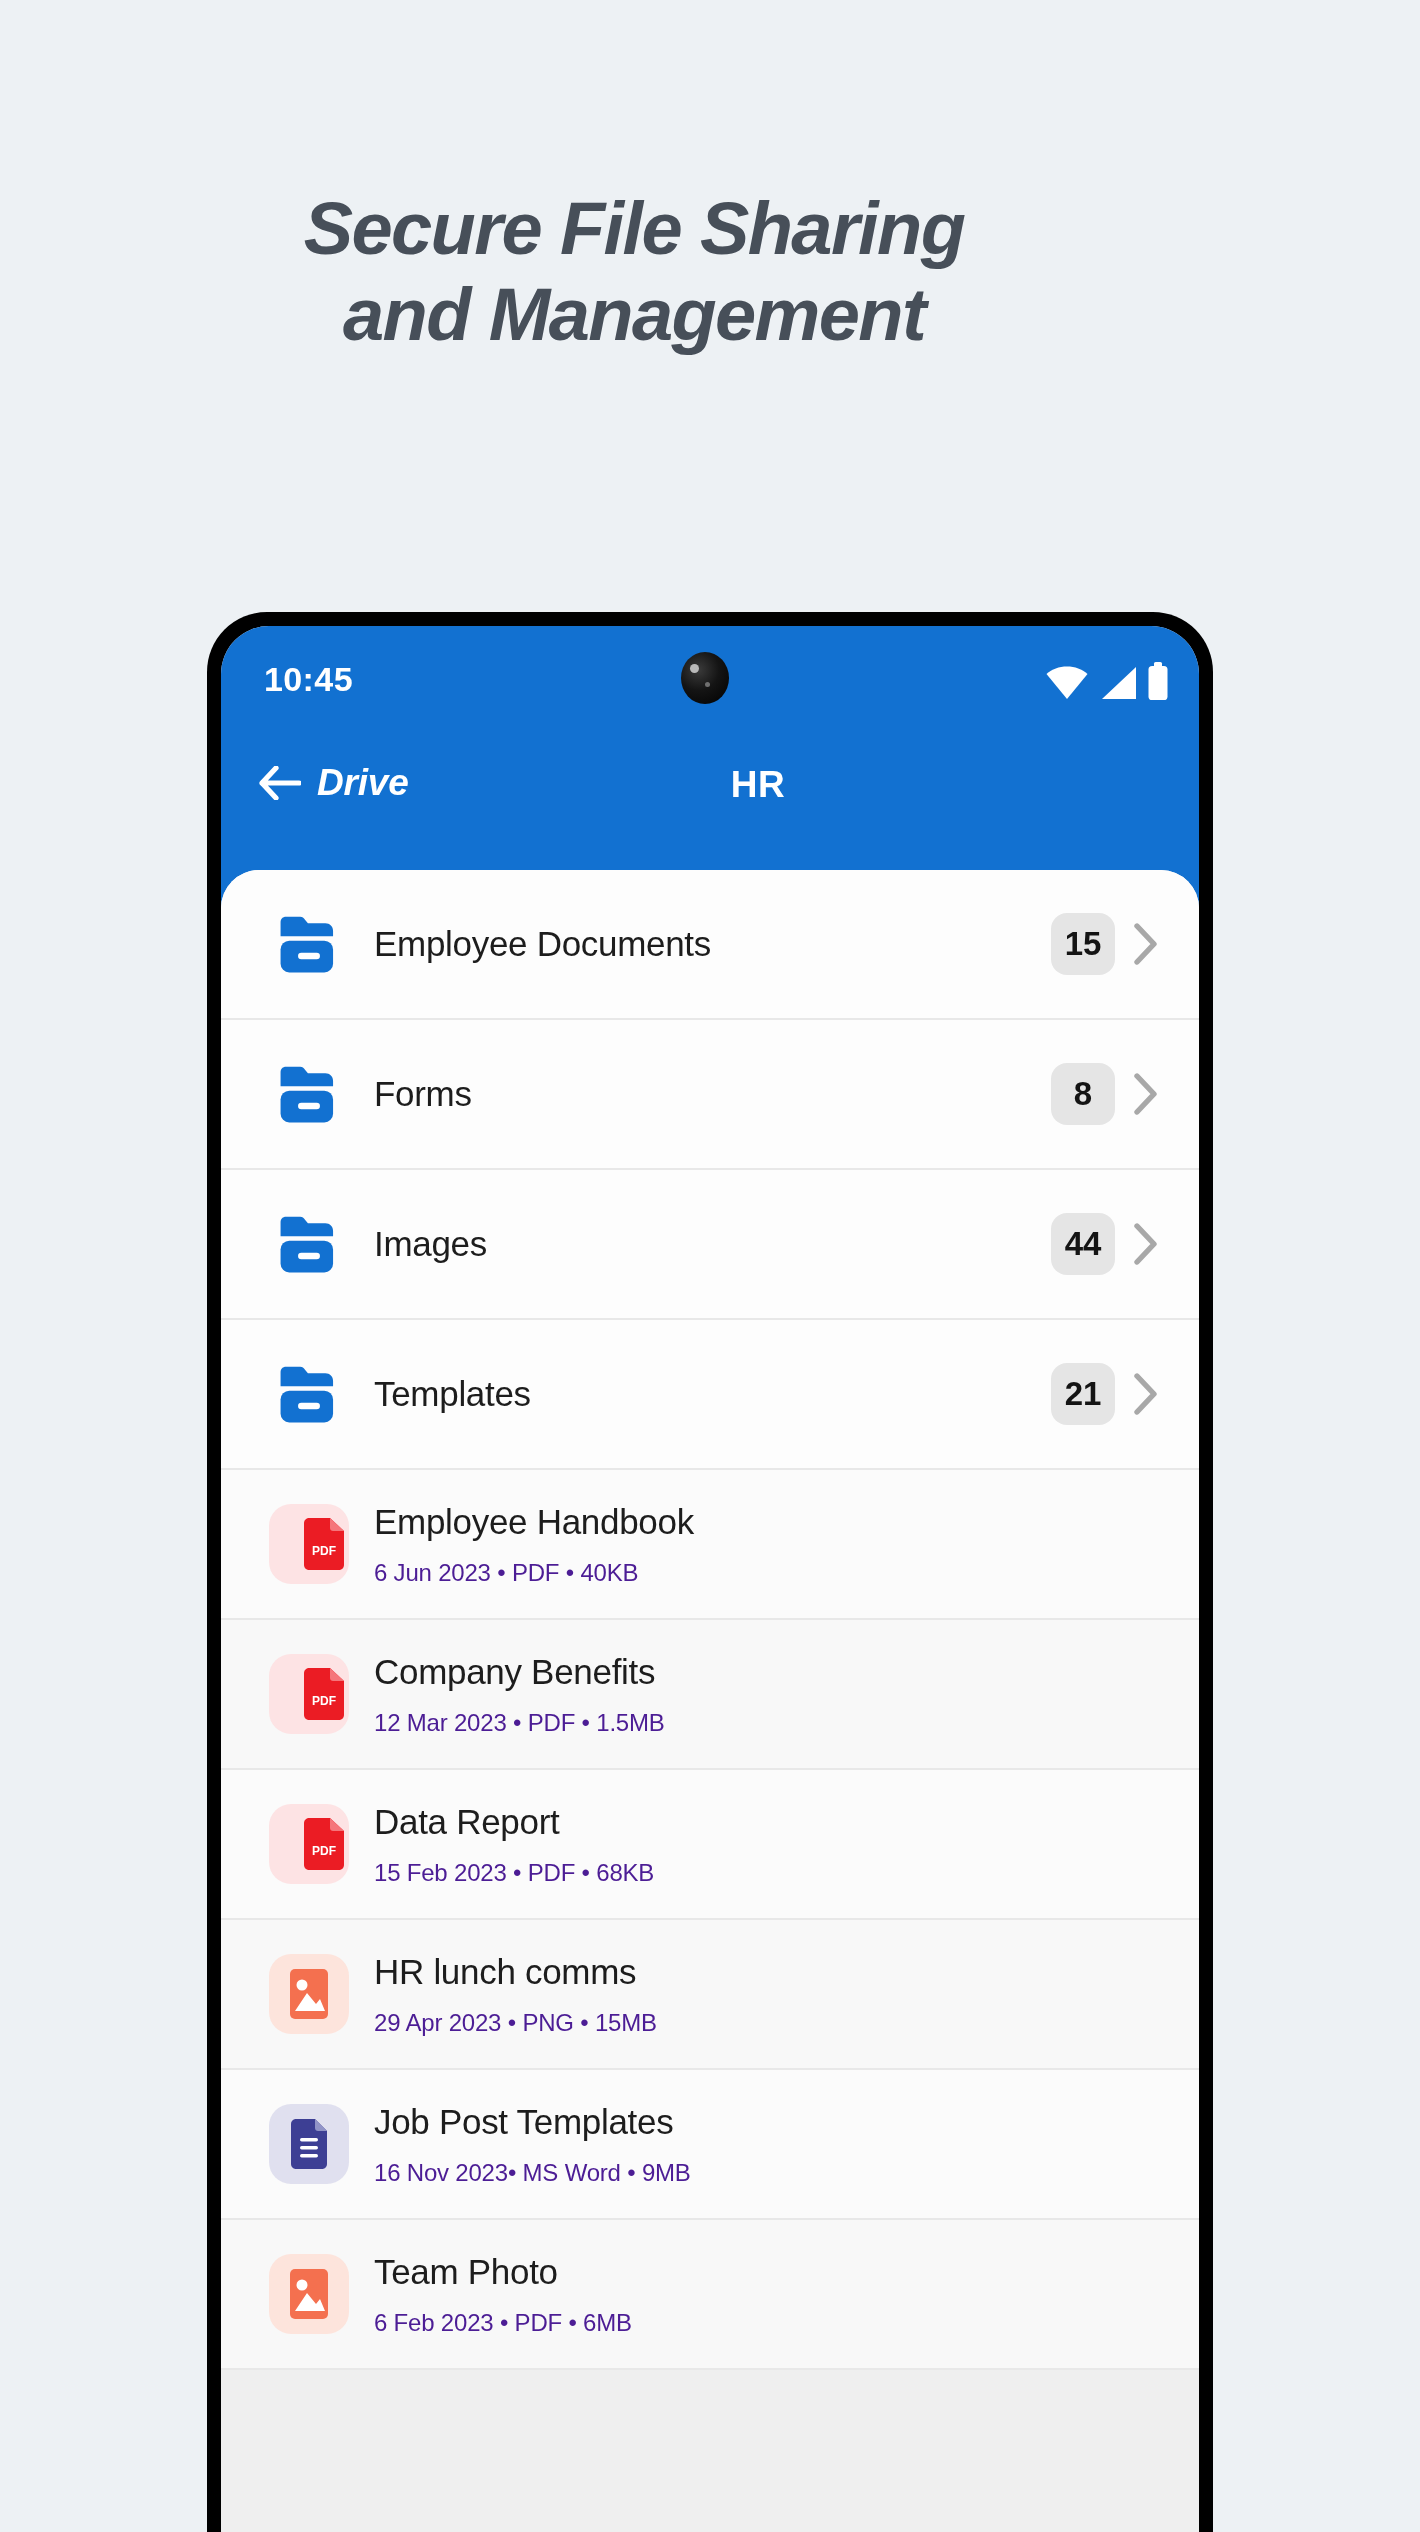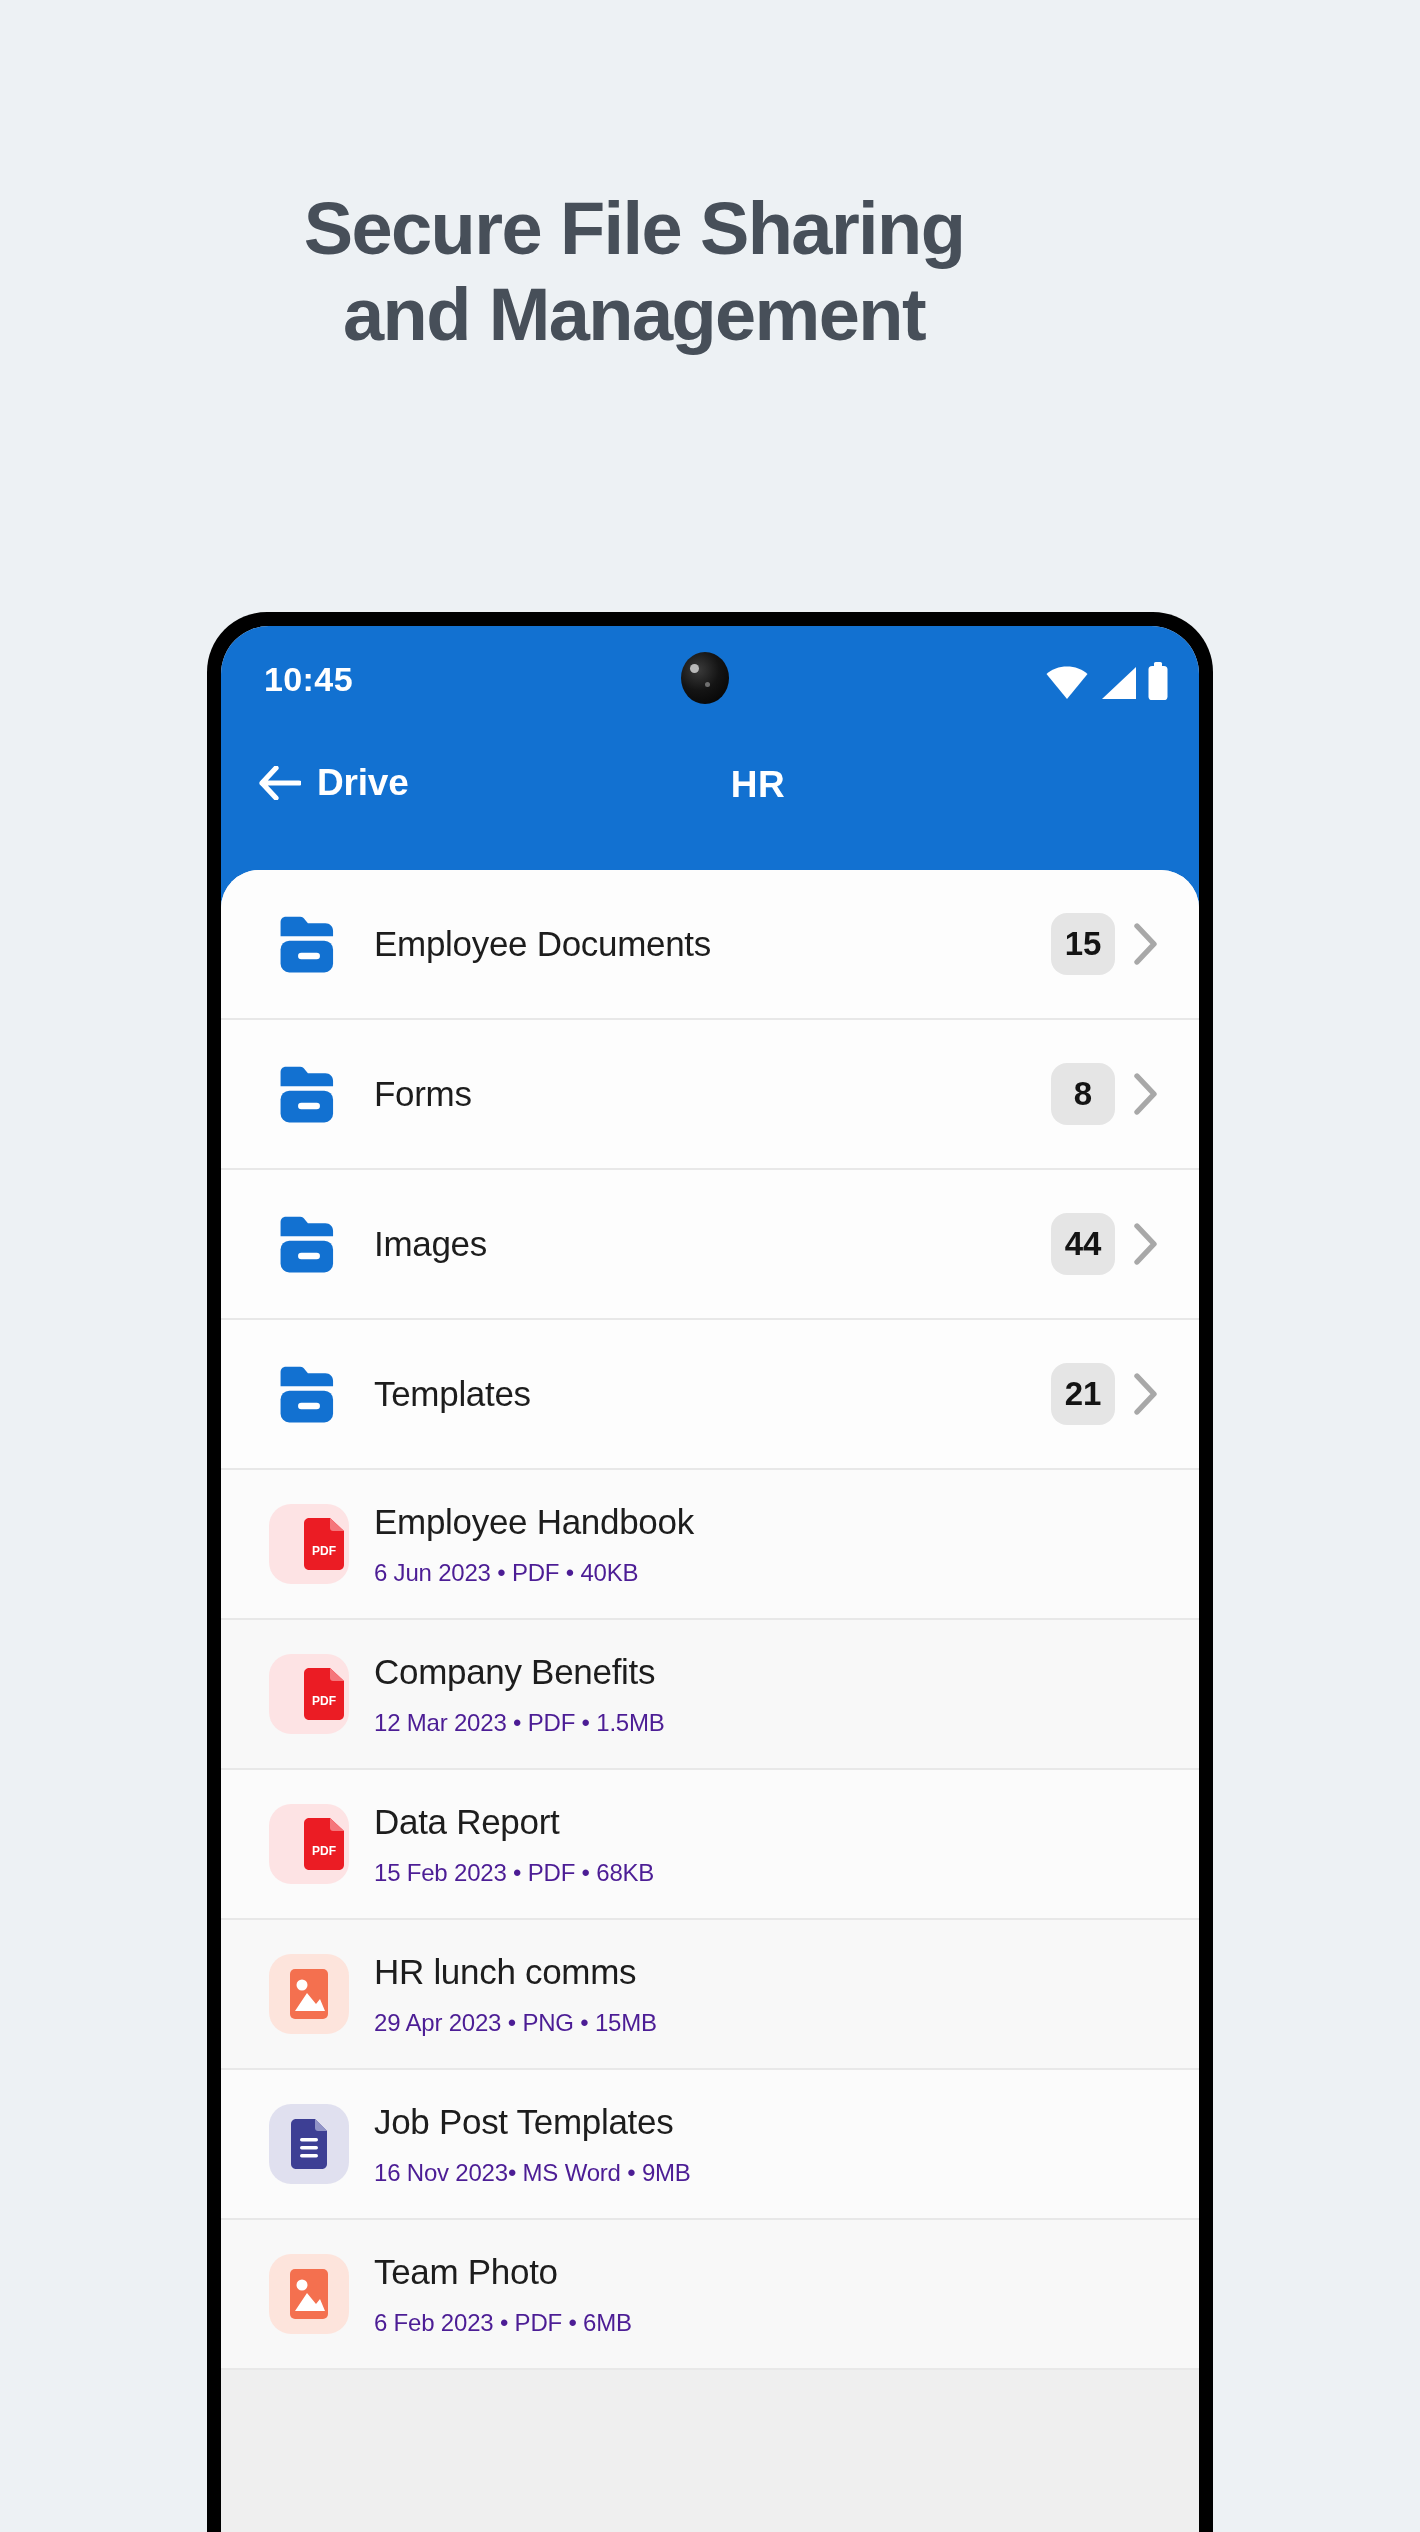--- a/index.html
+++ b/index.html
@@ -21,6 +21,7 @@
     font-weight: bold;
     line-height: 1.16;
     letter-spacing: -1.6px;
+    font-style: italic;
   }
   #headline .hl-line { display: block; }
 

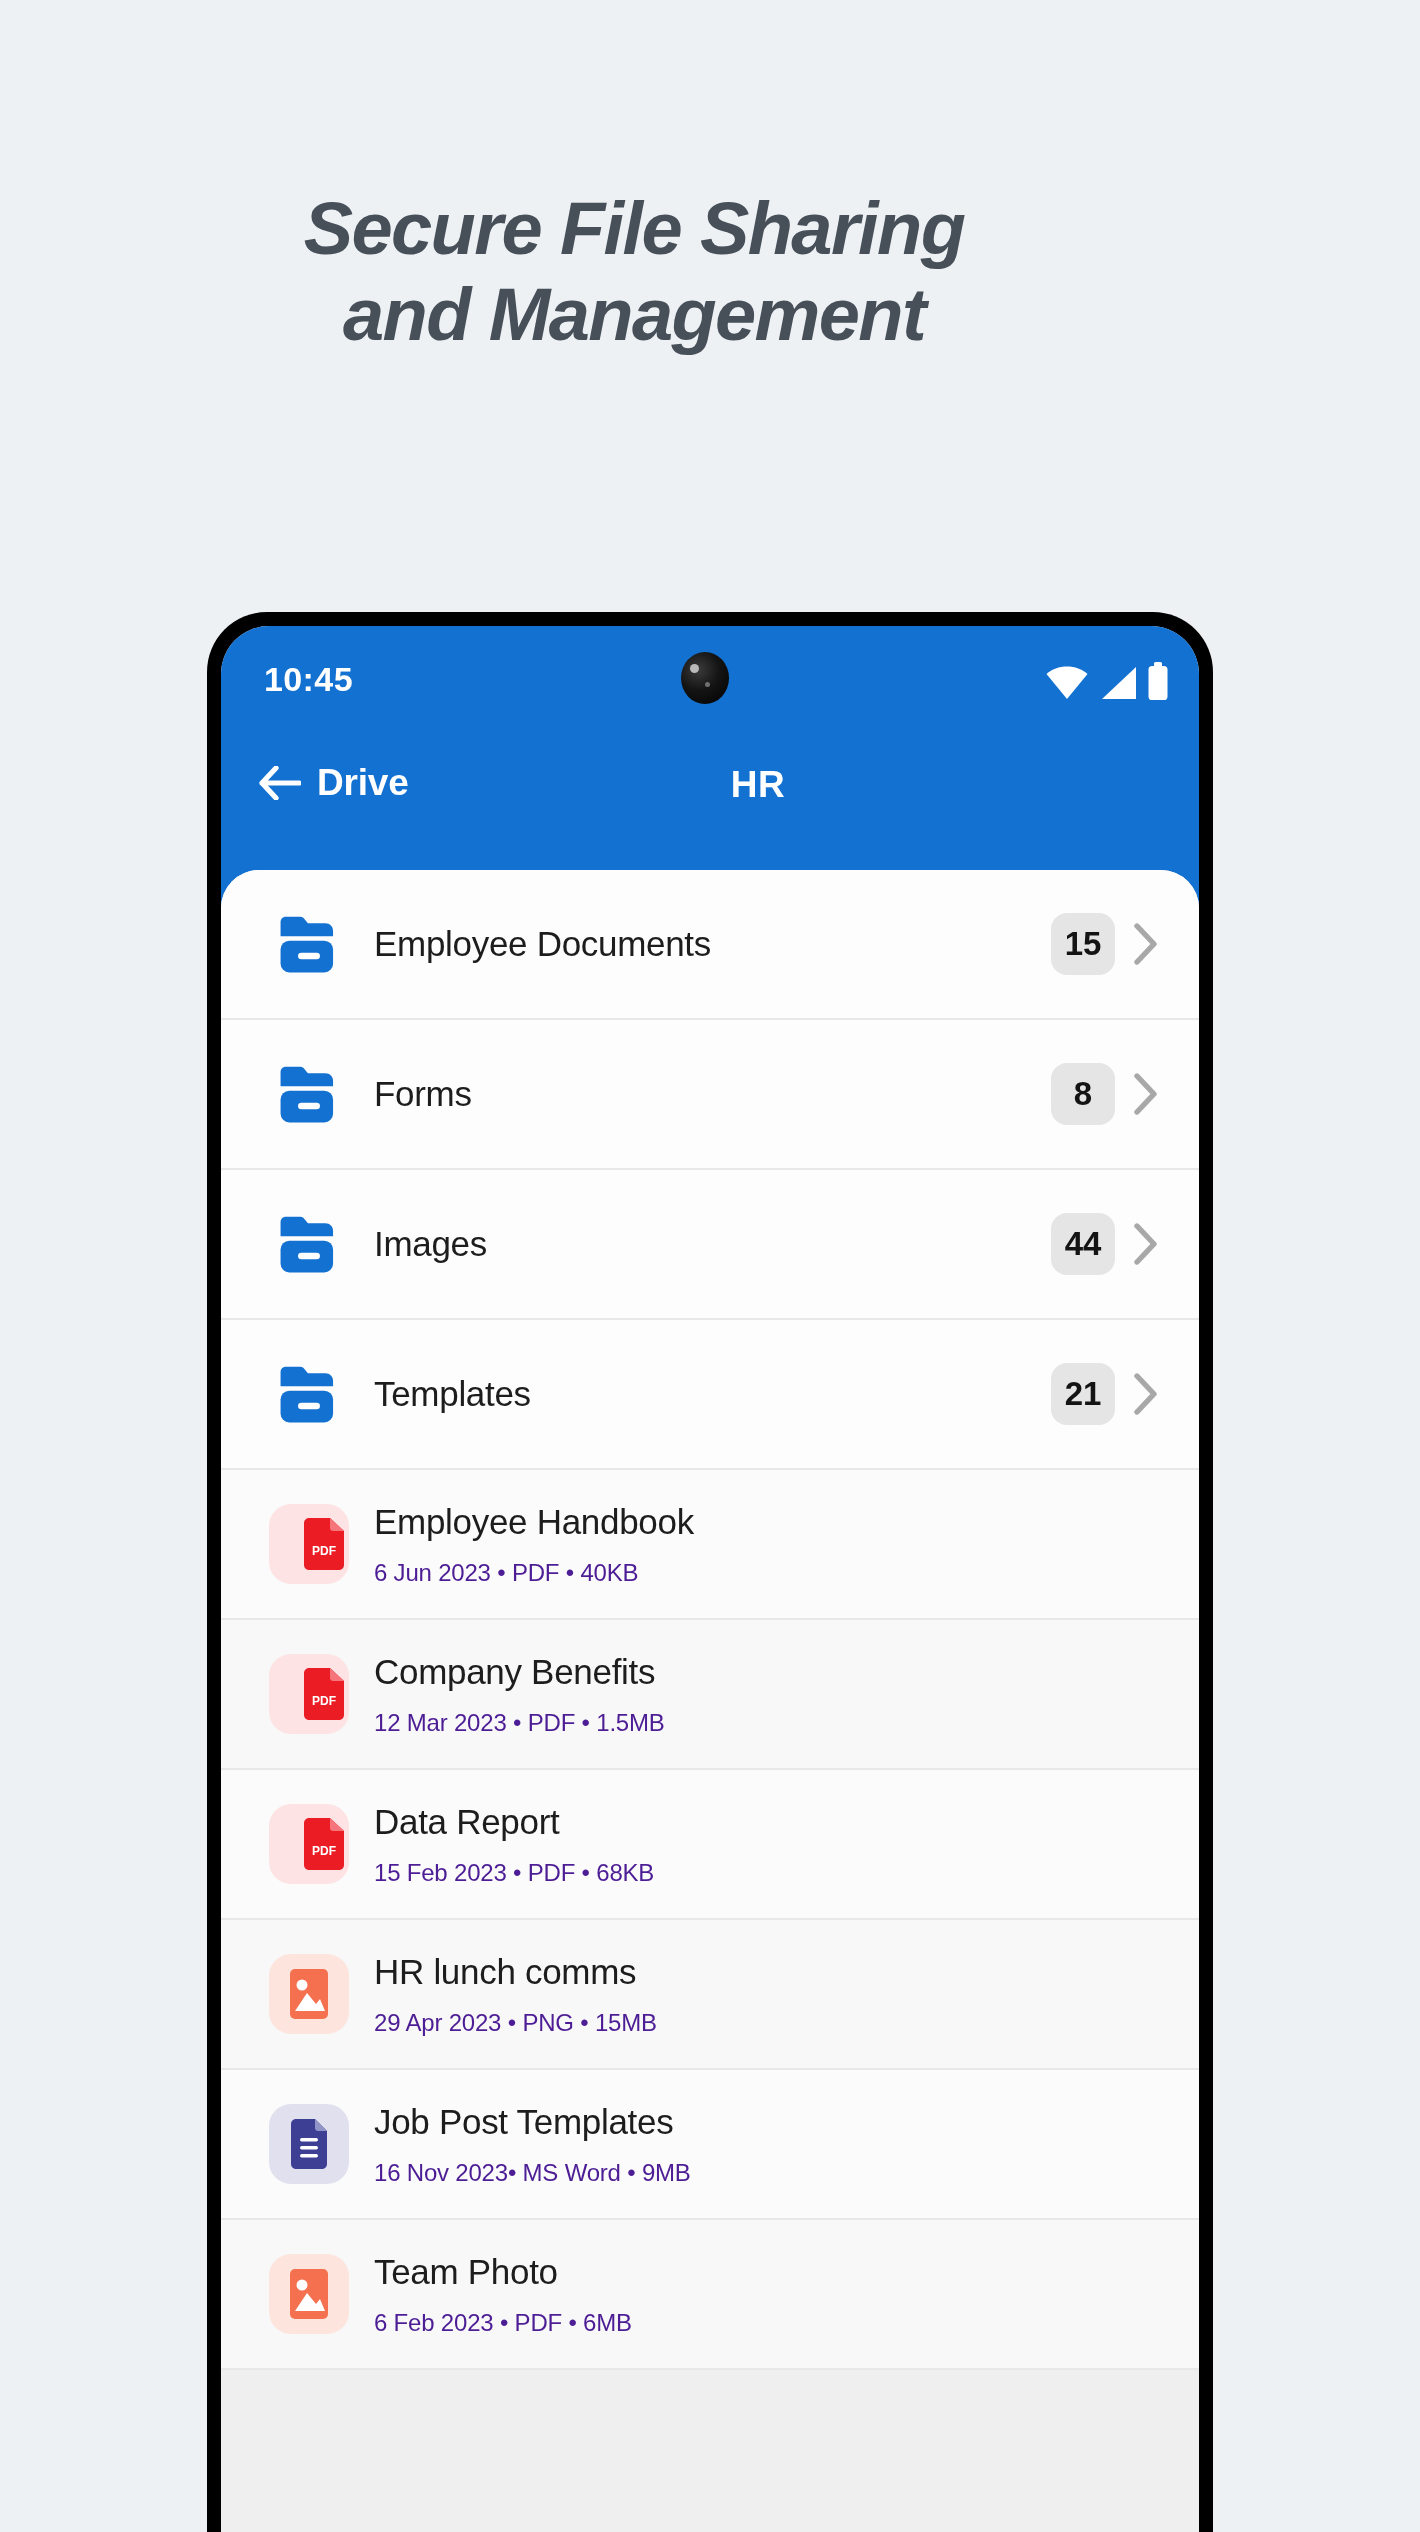--- a/index.html
+++ b/index.html
@@ -106,6 +106,7 @@
     display: flex;
     align-items: center;
     gap: 16px;
+    font-style: italic;
   }
   #back-label {
     color: #ffffff;

